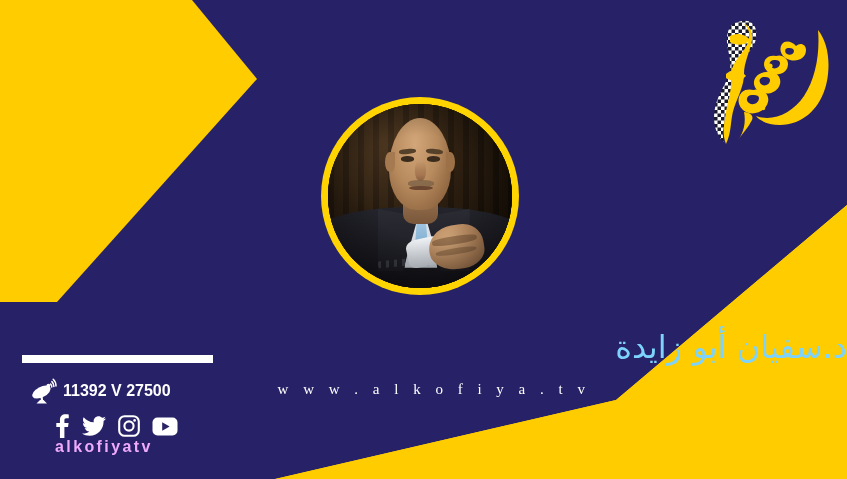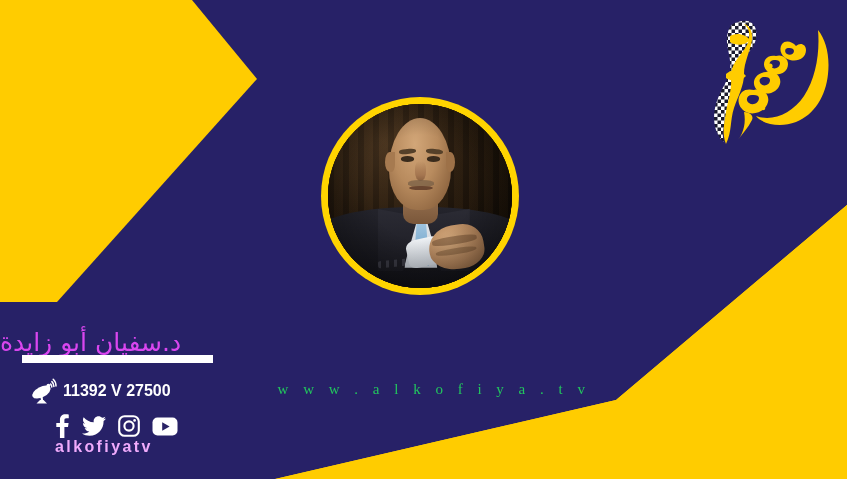--- a/index.html
+++ b/index.html
@@ -160,9 +160,9 @@
   #caption-name{
     position:absolute;
     left:0;right:0;top:328px;
-    text-align:left;
-    color:#d946ef;
-    font-size:25px;
+    text-align:right;
+    color:#7dd3fc;
+    font-size:32px;
     font-weight:400;
     direction:rtl;
     letter-spacing:0px;

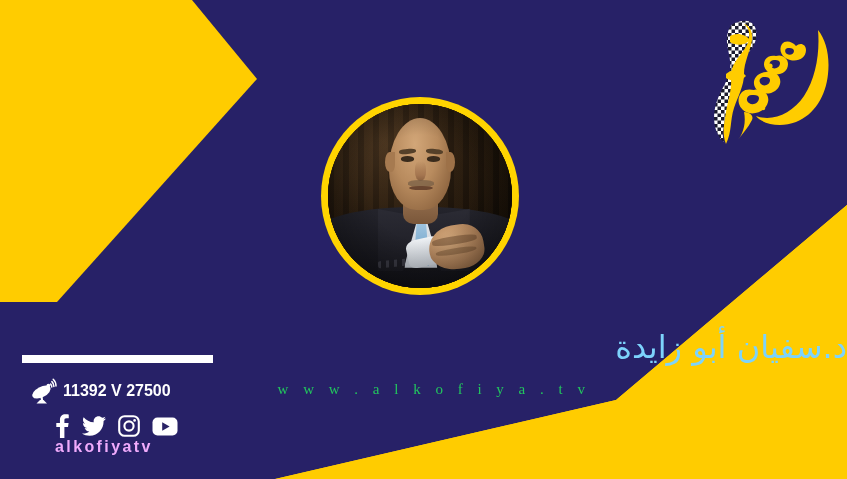--- a/index.html
+++ b/index.html
@@ -172,7 +172,7 @@
     position:absolute;
     left:0;right:16px;top:381px;
     text-align:center;
-    color:#22c55e;
+    color:#ffffff;
     font-size:15px;
     letter-spacing:5.5px;
     font-family:"Liberation Serif", serif;

